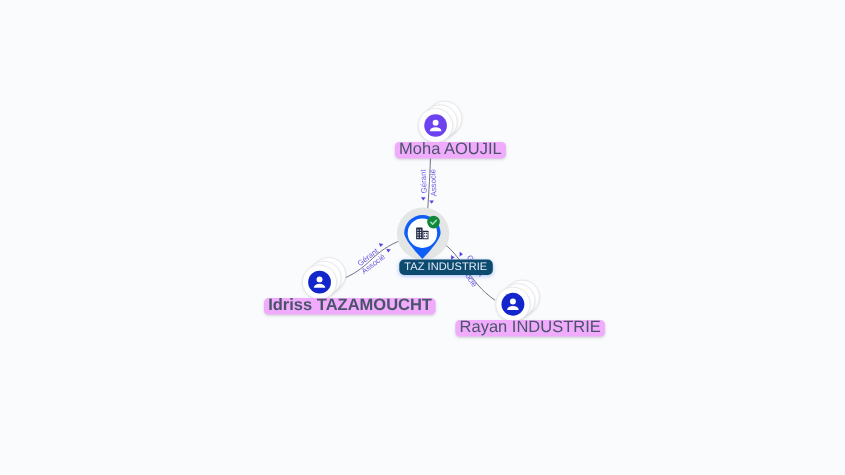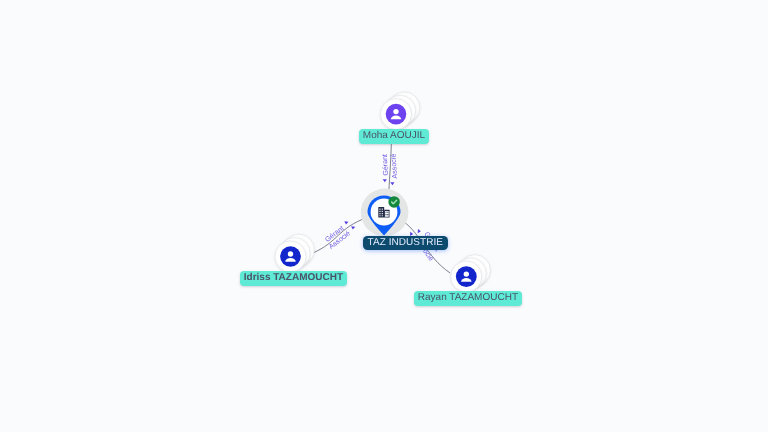--- a/index.html
+++ b/index.html
@@ -8,8 +8,8 @@
        font-family:"Liberation Sans",sans-serif;-webkit-font-smoothing:antialiased;text-rendering:geometricPrecision;}
   #stage{position:relative;width:768px;height:432px;background:#fafbfd;}
   svg.layer{position:absolute;left:0;top:0;width:768px;height:432px;overflow:visible;}
-  .nodelabel{position:absolute;background:#5eead4;border-radius:4px;color:#4a5369;
-    font-size:10px;white-space:nowrap;padding:3px 3.8px 3.6px 3.8px;line-height:8px;
+  .nodelabel{position:absolute;background:#f0abfc;border-radius:4px;color:#4a5369;
+    font-size:15px;white-space:nowrap;padding:3px 3.8px 3.6px 3.8px;line-height:8px;
     box-shadow:0 1px 2.5px rgba(80,86,104,.26);}
   .complabel{position:absolute;background:#0c4a6e;border-radius:4.5px;color:#e7efff;
     font-size:10px;white-space:nowrap;padding:3px 4.6px 4.2px 4.6px;

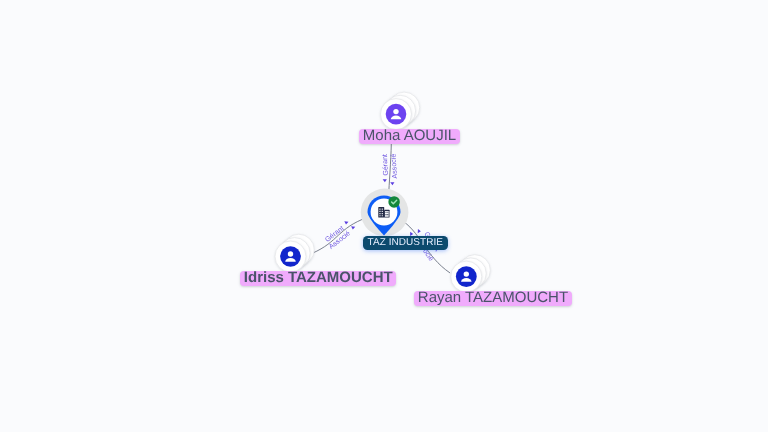--- a/index.html
+++ b/index.html
@@ -123,7 +123,7 @@
 
   <div class="nodelabel" style="left:359px;top:129px;">Moha AOUJIL</div>
   <div class="nodelabel" style="left:240px;top:271px;font-weight:bold;">Idriss TAZAMOUCHT</div>
-  <div class="nodelabel" style="left:414px;top:291px;">Rayan TAZAMOUCHT</div>
+  <div class="nodelabel" style="left:414px;top:291px;">Rayan INDUSTRIE</div>
   <div class="complabel" style="left:343px;top:236px;">TAZ INDUSTRIE</div>
 
 </div>

